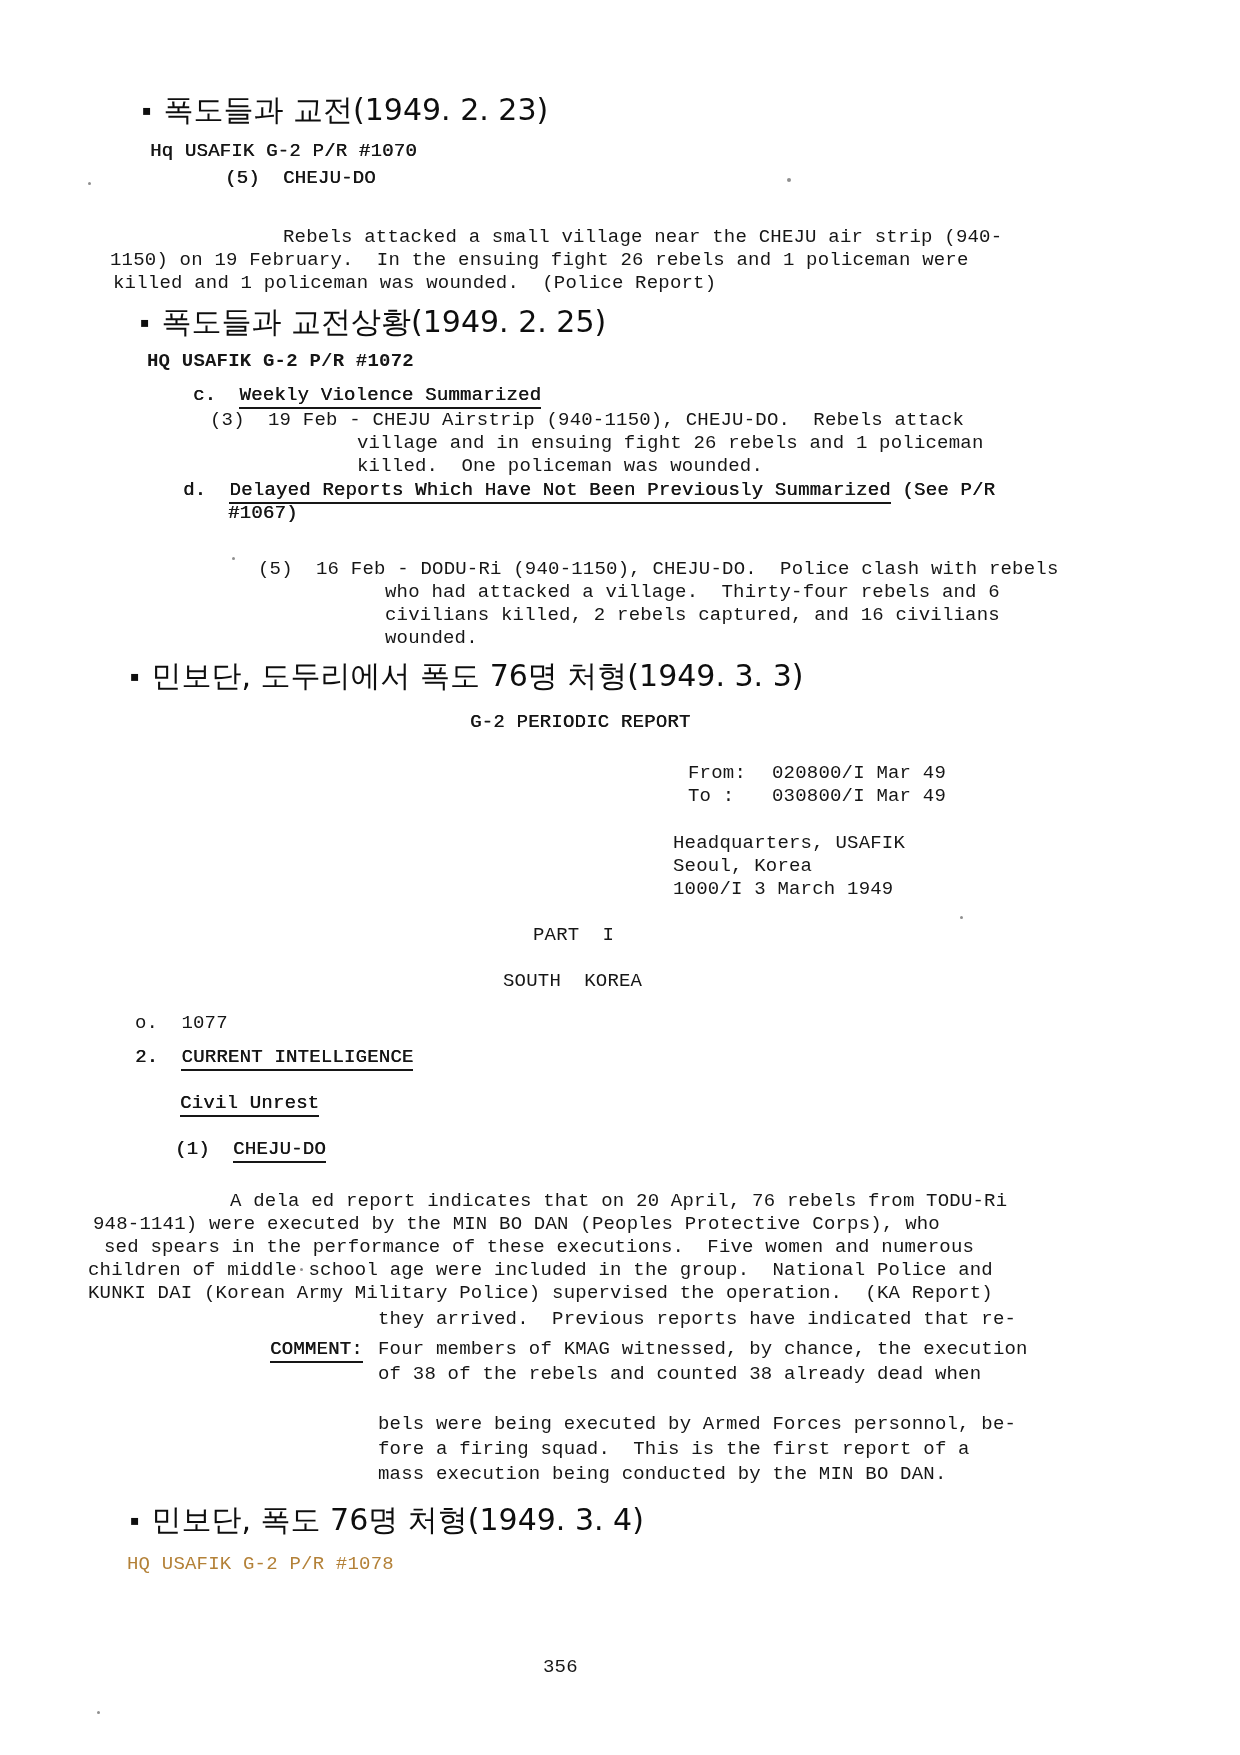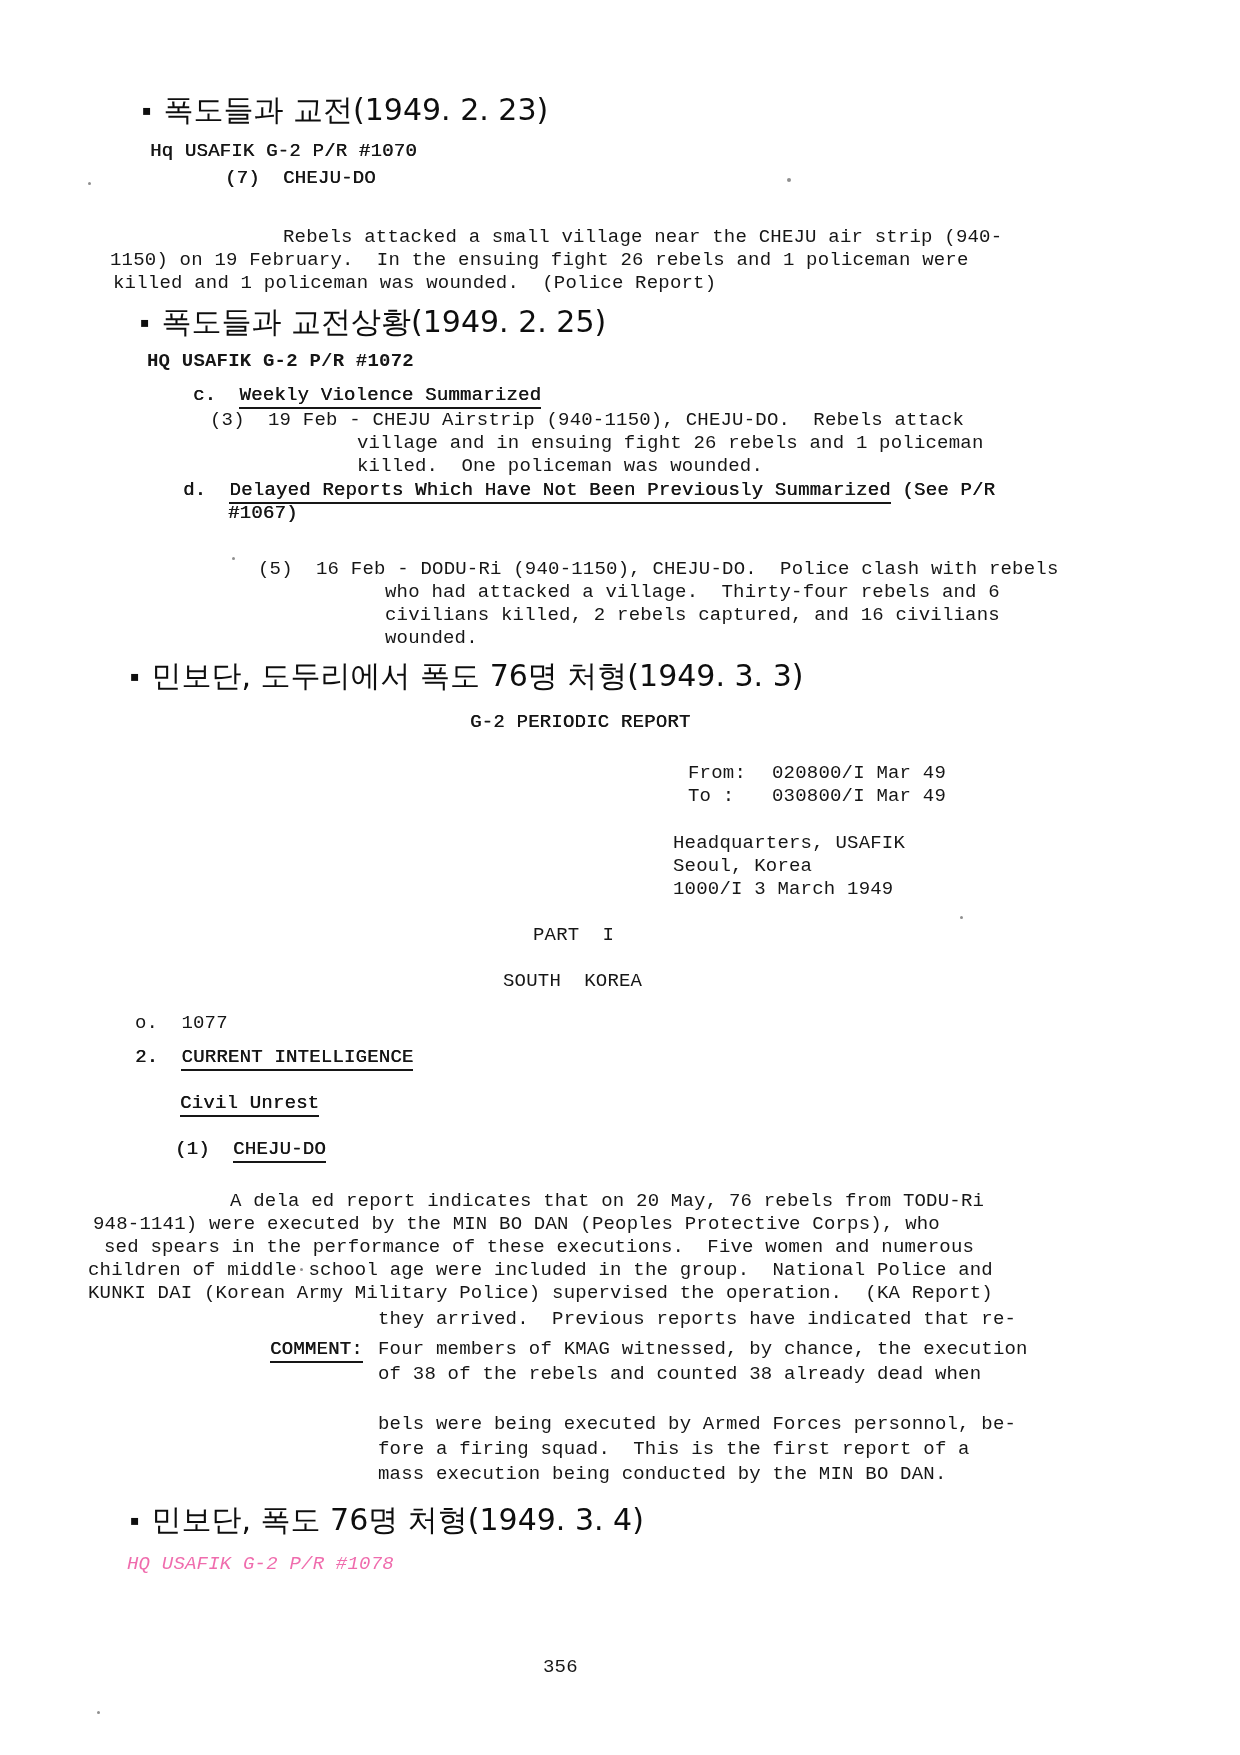--- a/index.html
+++ b/index.html
@@ -53,7 +53,7 @@
       <span class="bullet">▪</span><span>폭도들과 교전(1949. 2. 23)</span>
     </div>
     <div class="tw strong" style="left:150px;top:140px;">Hq USAFIK G-2 P/R #1070</div>
-    <div class="tw strong" style="left:225px;top:167px;">(7)  CHEJU-DO</div>
+    <div class="tw strong" style="left:225px;top:167px;">(5)  CHEJU-DO</div>
     <div class="tw" style="left:283px;top:226px;">Rebels attacked a small village near the CHEJU air strip (940-</div>
     <div class="tw" style="left:110px;top:249px;">1150) on 19 February.  In the ensuing fight 26 rebels and 1 policeman were</div>
     <div class="tw" style="left:113px;top:272px;">killed and 1 policeman was wounded.  (Police Report)</div>

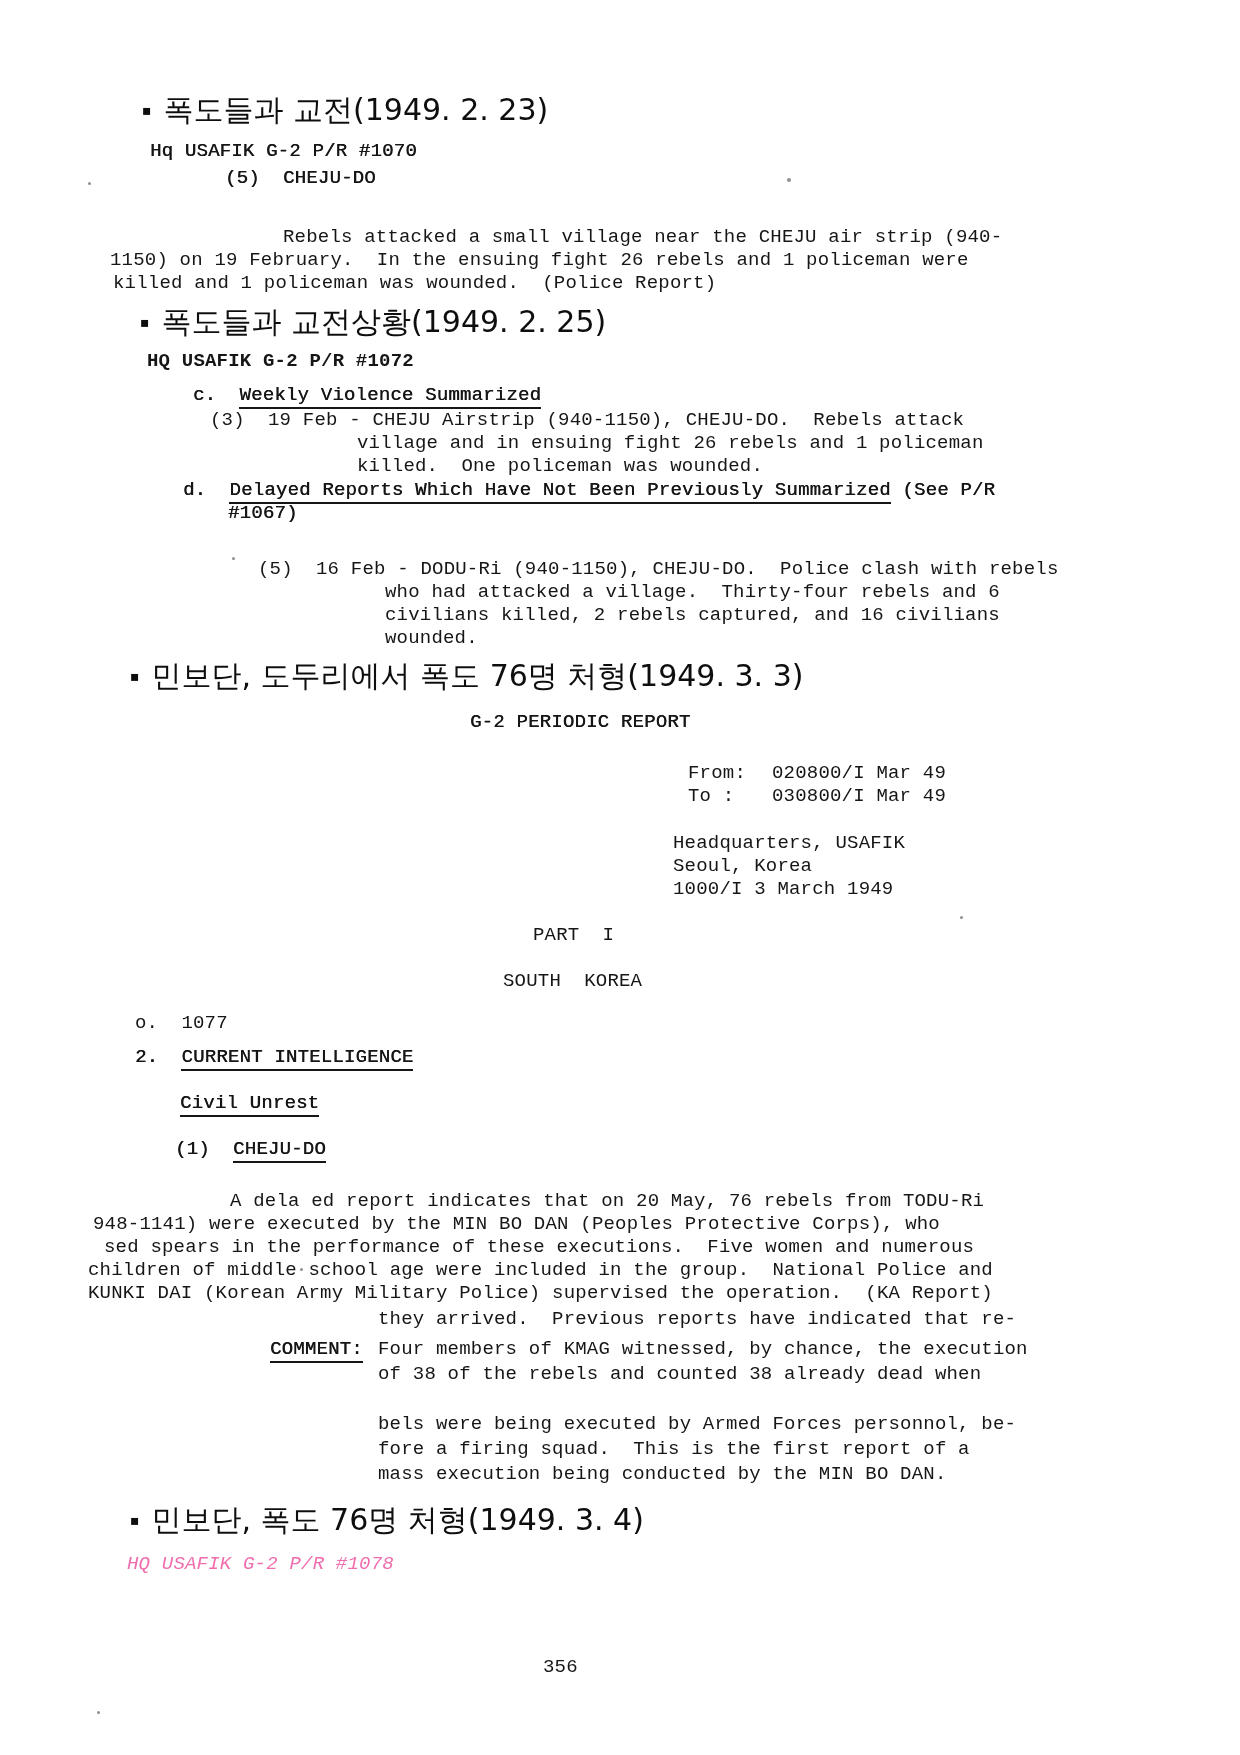--- a/index.html
+++ b/index.html
@@ -99,7 +99,7 @@
     <div class="tw strong" style="left:180px;top:1092px;"><span class="ul">Civil Unrest</span></div>
     <div class="tw strong" style="left:175px;top:1138px;text-align:center;"><span>(1)</span><span>  </span><span class="ul">CHEJU-DO</span></div>
 
-    <div class="tw" style="left:230px;top:1190px;">A dela ed report indicates that on 20 May, 76 rebels from TODU-Ri</div>
+    <div class="tw" style="left:230px;top:1190px;">A dela ed report indicates that on 20 April, 76 rebels from TODU-Ri</div>
     <div class="tw" style="left:93px;top:1213px;">948-1141) were executed by the MIN BO DAN (Peoples Protective Corps), who</div>
     <div class="tw" style="left:104px;top:1236px;">sed spears in the performance of these executions.  Five women and numerous</div>
     <div class="tw" style="left:88px;top:1259px;">children of middle school age were included in the group.  National Police and</div>

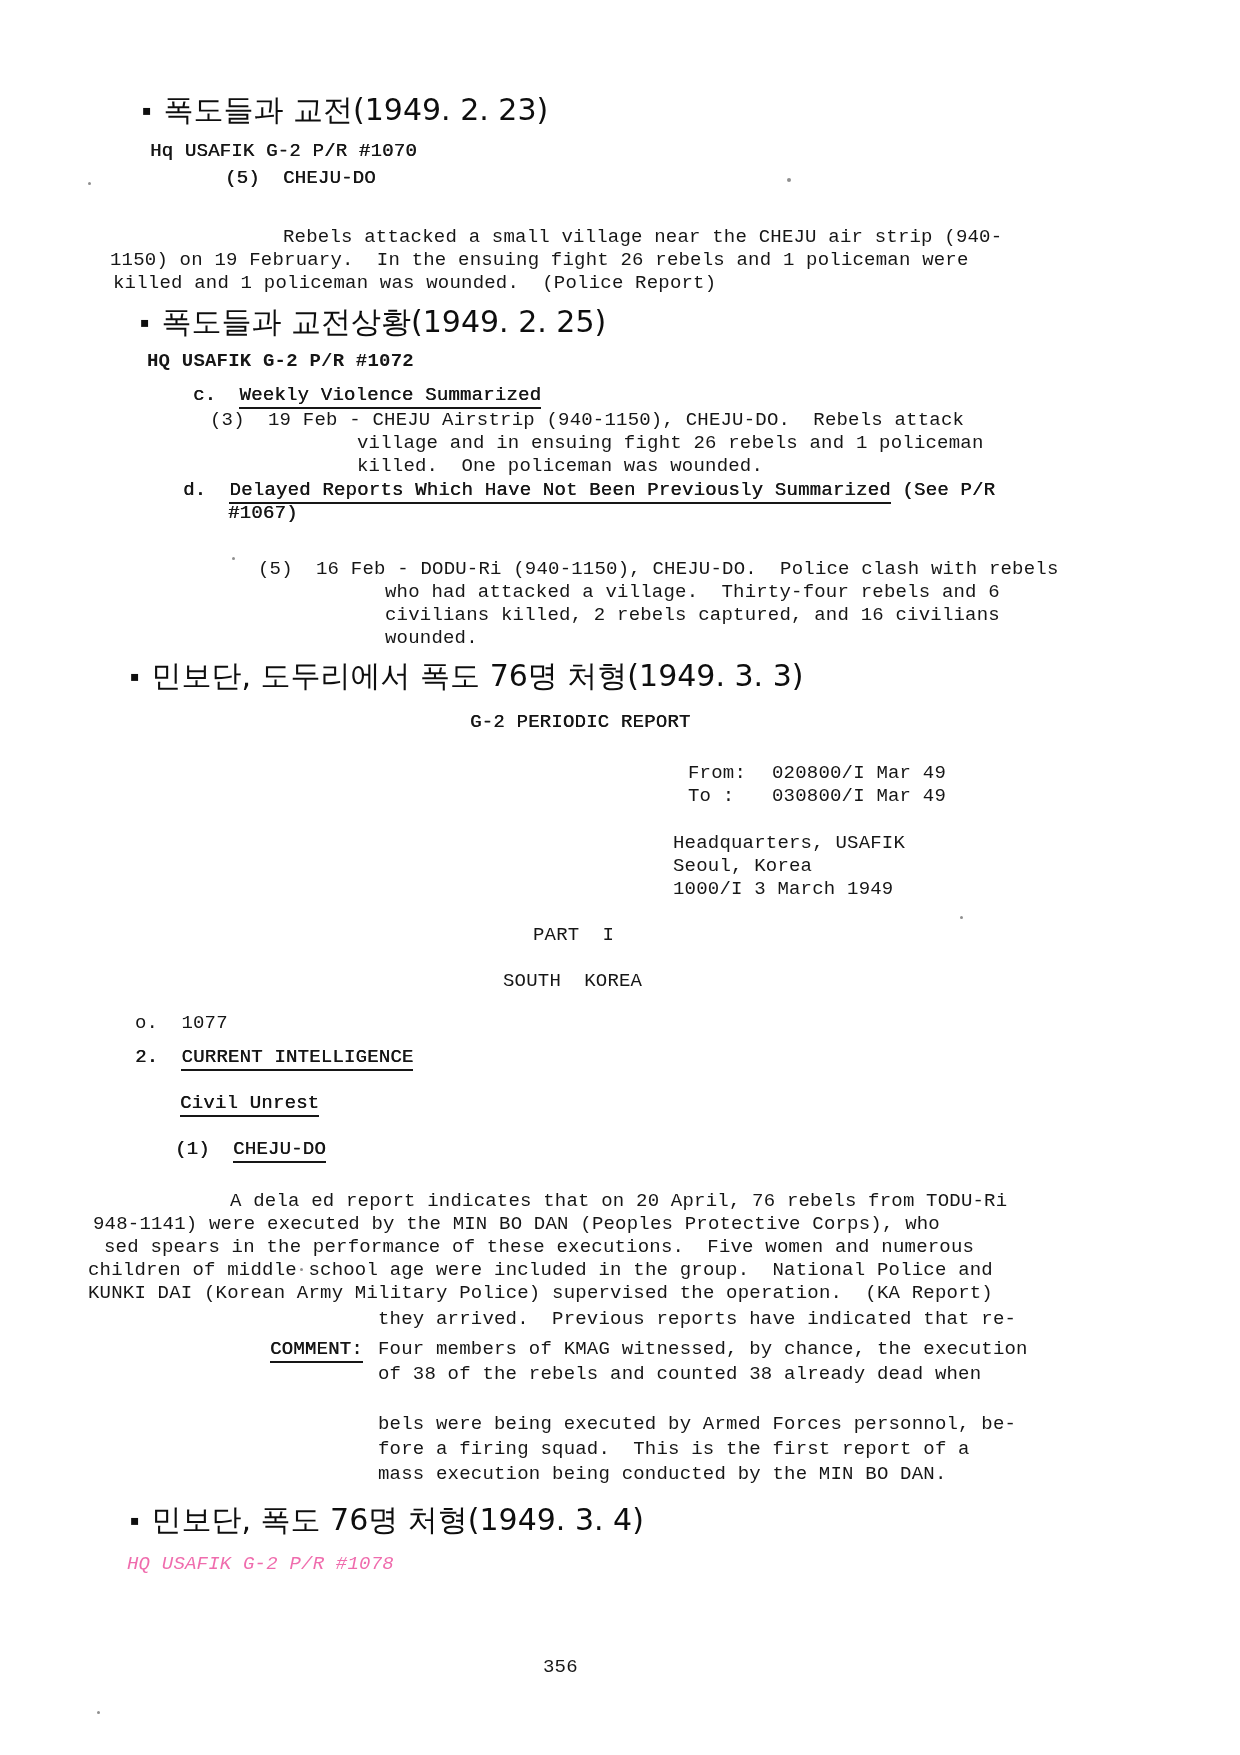--- a/index.html
+++ b/index.html
@@ -21,7 +21,7 @@
     letter-spacing:0.2px;
   }
   .tw.strong{ text-shadow:0.4px 0 0 #161616; }
-  .tw.faded{ color:#ec4899; opacity:0.8; filter:blur(0.3px);font-style:italic; }
+  .tw.faded{ color:#a16207; opacity:0.8; filter:blur(0.3px); }
   .ko{
     position:absolute;
     font-family:"DejaVu Sans","Liberation Sans",sans-serif;

